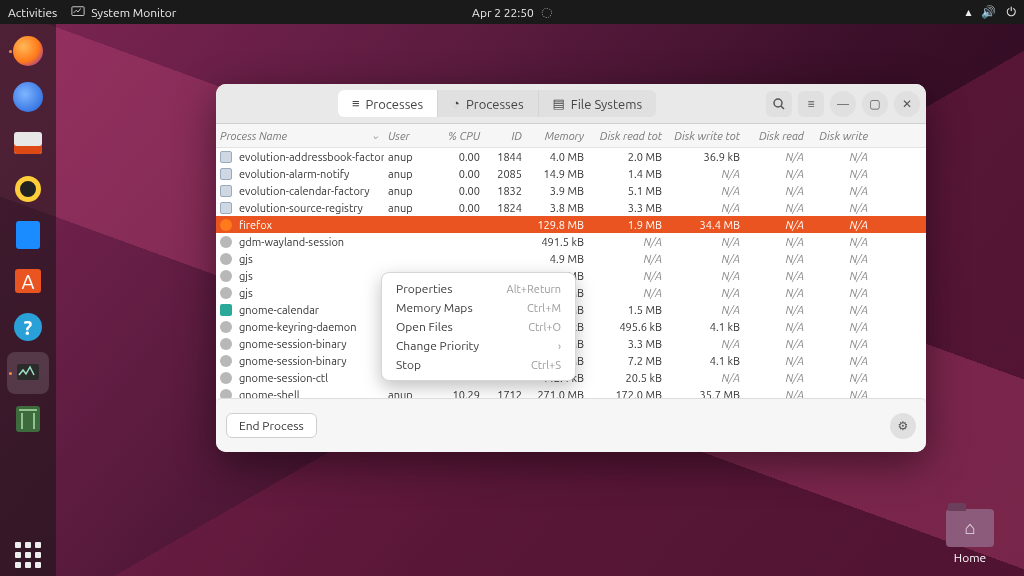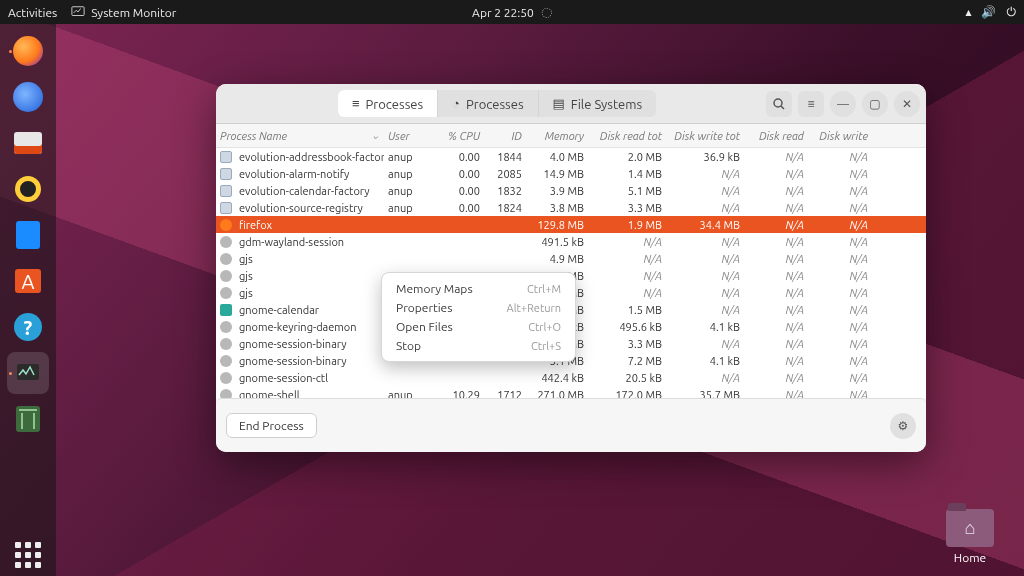--- a/index.html
+++ b/index.html
@@ -450,12 +450,12 @@
       </div>
       <div class="context" id="ctx">
         <div class="mi">
+          <span>Properties</span>
+          <span class="sc">Alt+Return</span>
+        </div>
+        <div class="mi">
           <span>Memory Maps</span>
           <span class="sc">Ctrl+M</span>
-        </div>
-        <div class="mi">
-          <span>Properties</span>
-          <span class="sc">Alt+Return</span>
         </div>
         <div class="mi">
           <span>Open Files</span>

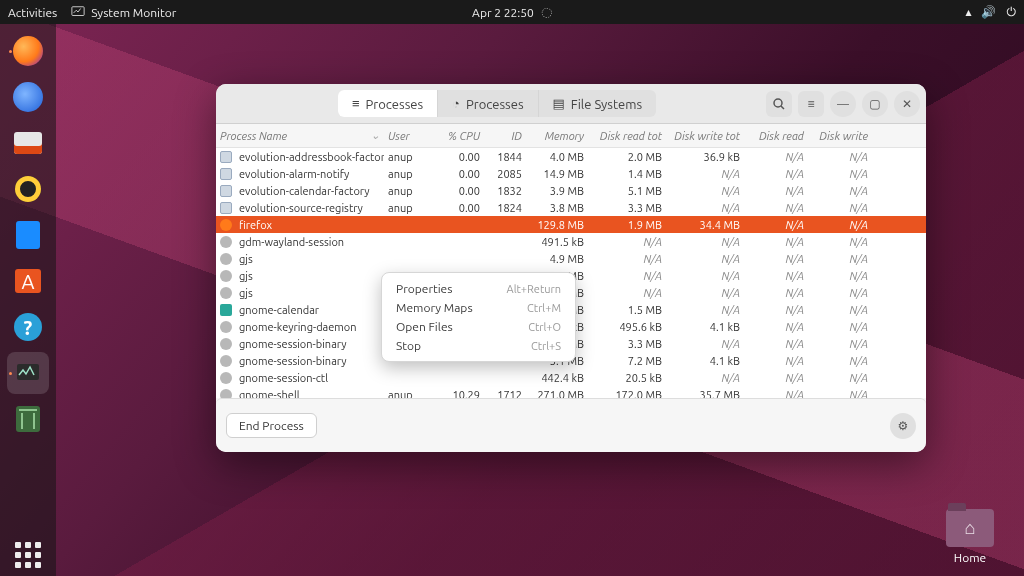--- a/index.html
+++ b/index.html
@@ -462,6 +462,10 @@
           <span class="sc">Ctrl+O</span>
         </div>
         <div class="mi">
+          <span>Change Priority</span>
+          <span class="sc">›</span>
+        </div>
+        <div class="mi">
           <span>Stop</span>
           <span class="sc">Ctrl+S</span>
         </div>

